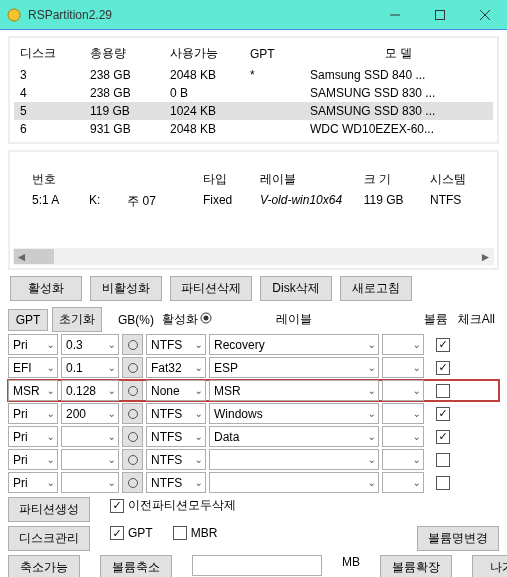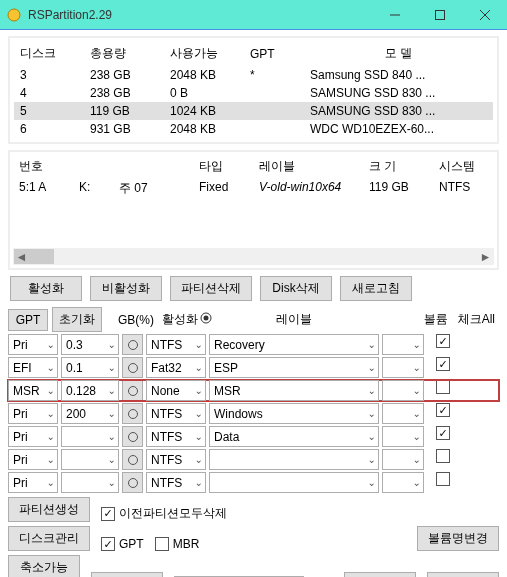--- a/index.html
+++ b/index.html
@@ -14,7 +14,7 @@
 .tbl th{text-align:left;font-weight:normal;padding:3px 6px;border-bottom:1px solid transparent}
 .tbl td{padding:2px 6px;white-space:nowrap}
 .tbl tr.sel td{background:#e0e0e0}
-.panel2{border:2px solid #eee;margin:0 8px 6px;padding:3px;height:120px;position:relative}
+.panel2{border:2px solid #eee;margin:0 8px 6px;padding:16px;height:120px;position:relative}
 .p2head{display:flex}
 .p2head div{padding:3px 6px}
 .p2row{display:flex}

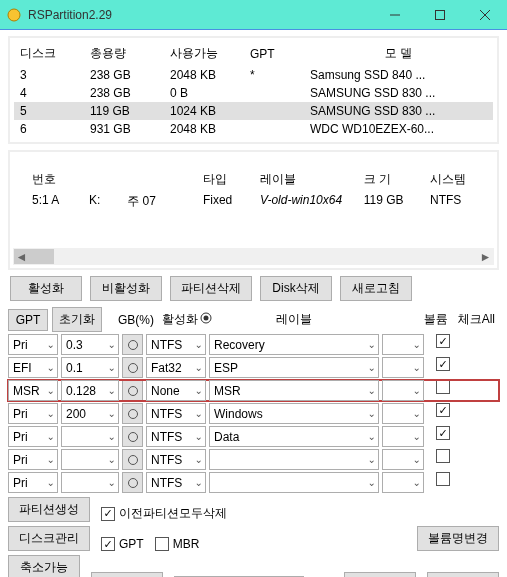--- a/index.html
+++ b/index.html
@@ -33,7 +33,7 @@
 .gridhead .레이{margin-left:60px}
 .gridhead .vol{margin-left:auto;margin-right:6px}
 .gridhead .chk{margin-right:4px}
-.row{display:flex;gap:3px;margin-bottom:2px}
+.row{display:flex;align-items:center;gap:3px;margin-bottom:2px}
 .row.hl{outline:2px solid #c04040;outline-offset:-1px}
 .dd{border:1px solid #adadad;background:#fff;height:21px;display:flex;align-items:center;padding:0 2px 0 4px;position:relative;cursor:pointer}
 .dd .car{margin-left:auto;color:#555;font-size:10px}

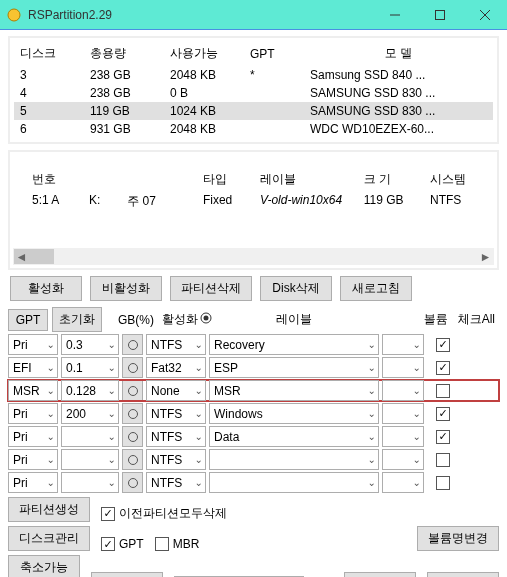--- a/index.html
+++ b/index.html
@@ -46,7 +46,7 @@
 .dd.vol{width:42px}
 .cbx{width:14px;height:14px;border:1px solid #555;background:#fff;display:flex;align-items:center;justify-content:center;cursor:pointer;font-size:11px;line-height:1}
 .bot{margin:4px 8px}
-.brow{display:flex;align-items:flex-end;gap:11px;margin-bottom:4px}
+.brow{display:flex;align-items:flex-start;gap:20px;margin-bottom:4px}
 .brow .sp{flex:1}
 input.txt{border:1px solid #adadad;height:21px;width:130px;padding:0 4px}
 </style>

